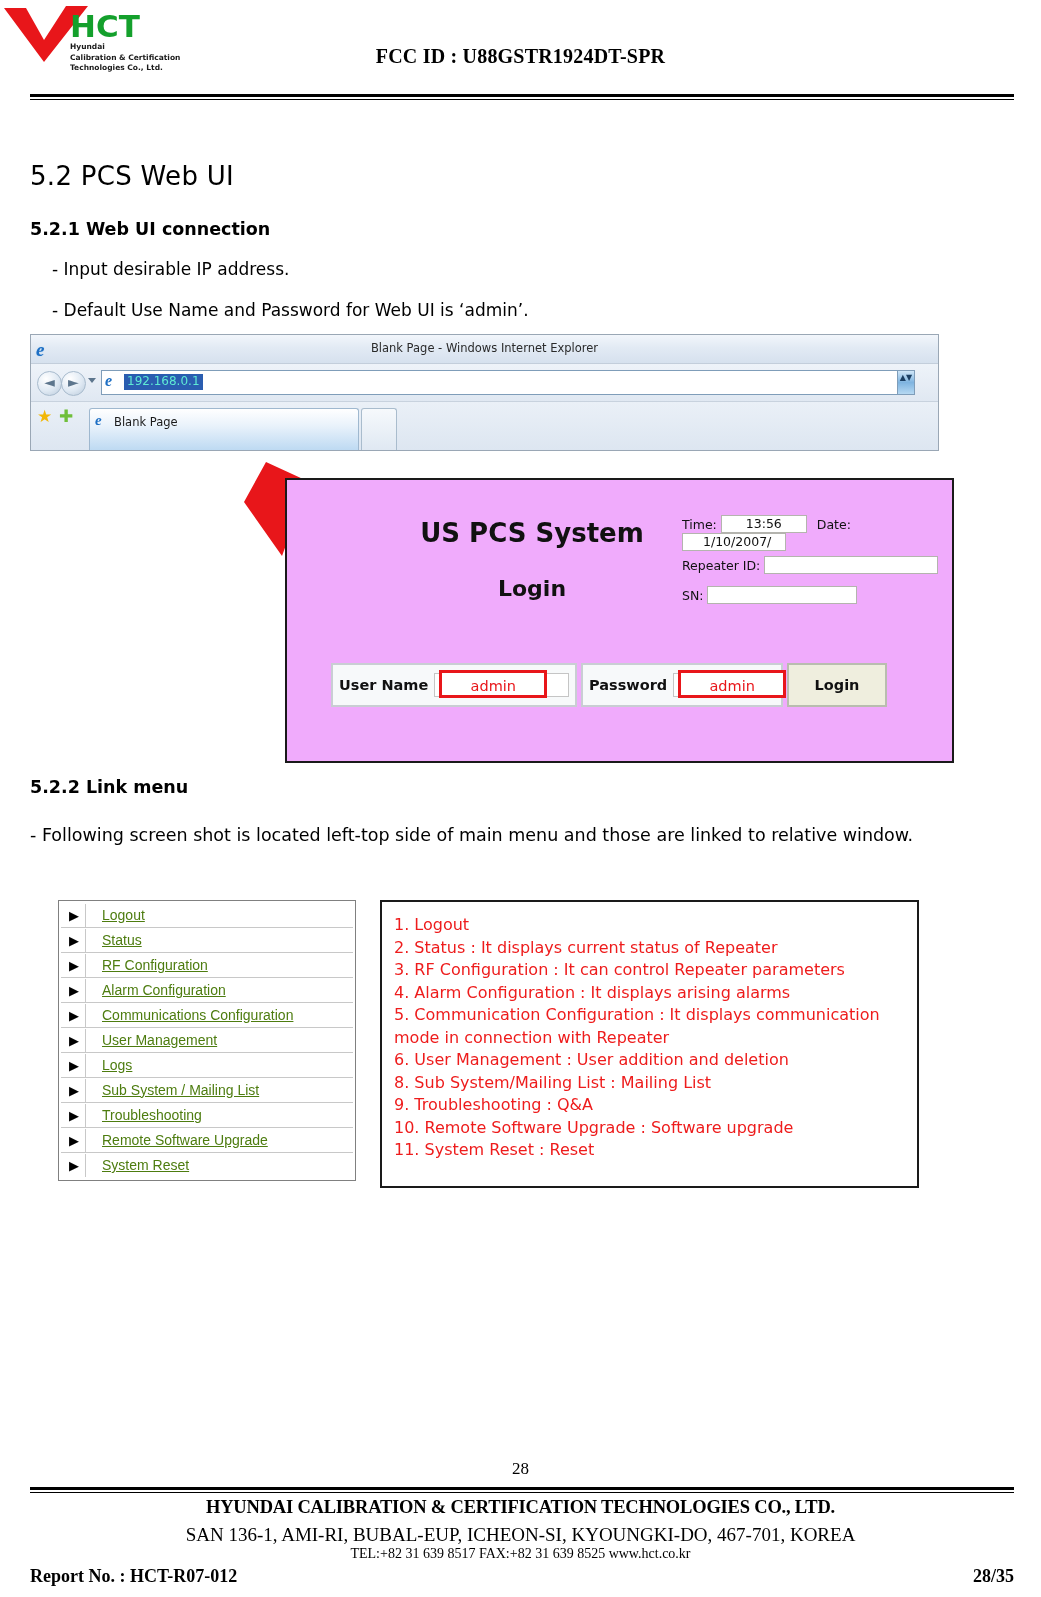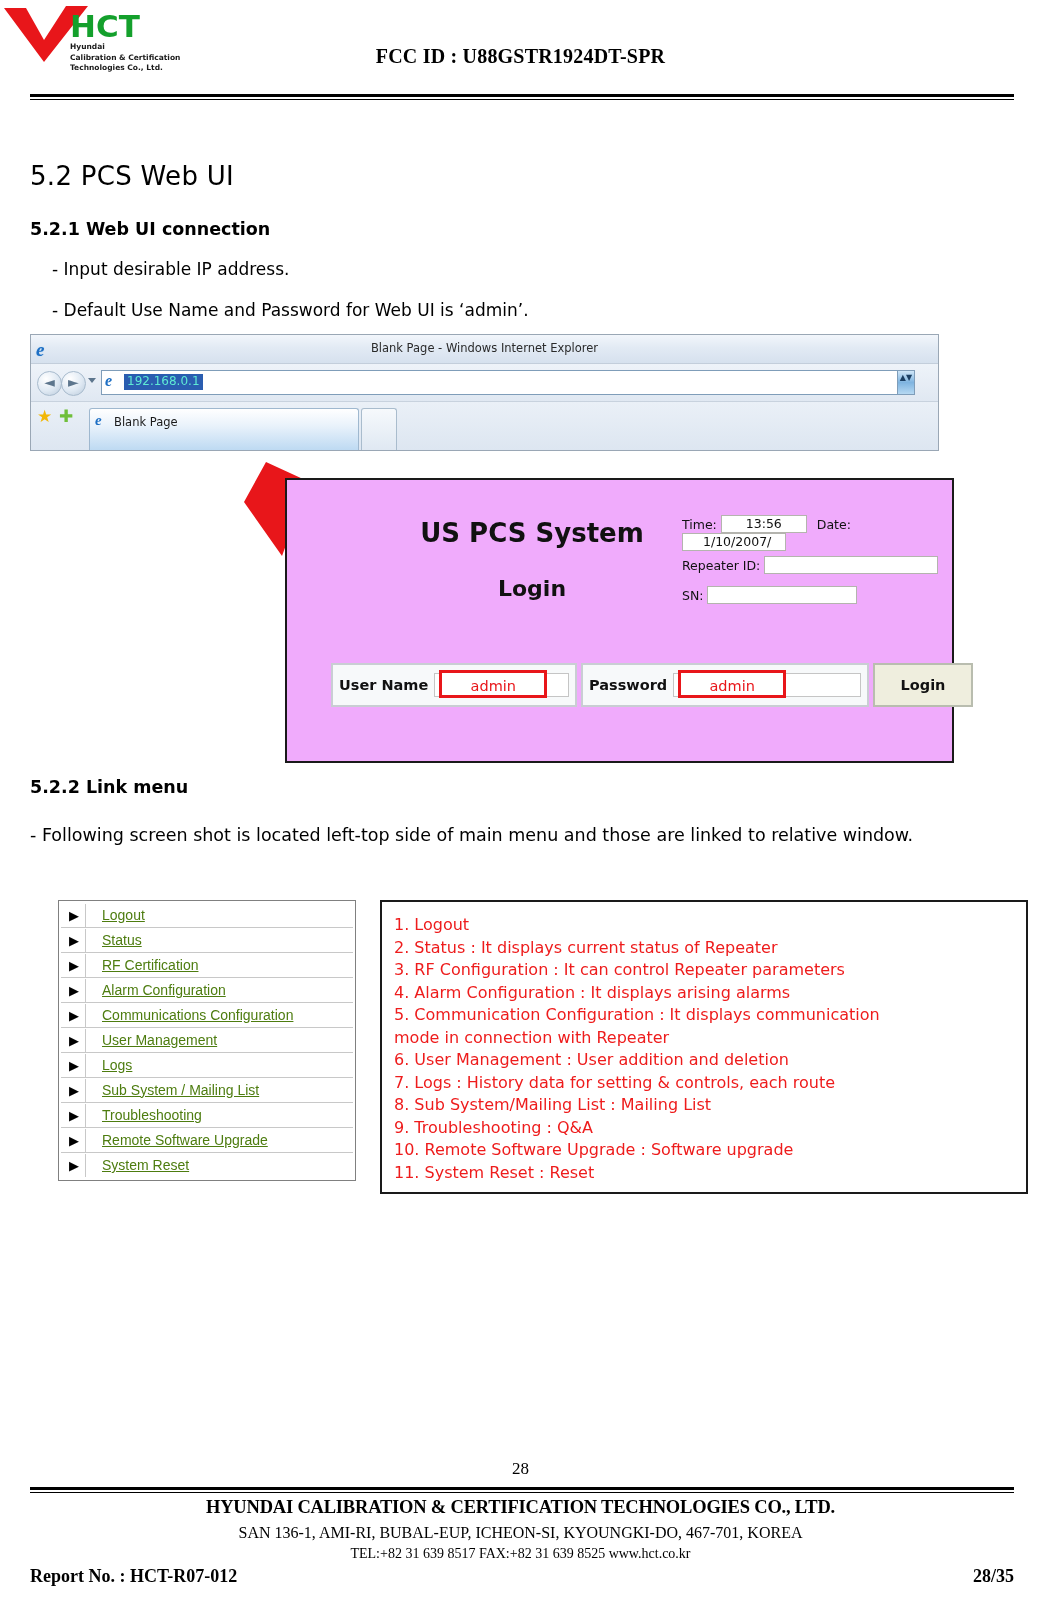--- a/index.html
+++ b/index.html
@@ -322,7 +322,7 @@
     box-sizing: border-box;
   }
   .cred-group.user { width: 246px; }
-  .cred-group.pass { width: 288px; }
+  .cred-group.pass { width: 202px; }
   .cred-label {
     font-family: "DejaVu Sans", sans-serif;
     font-size: 14.5px;

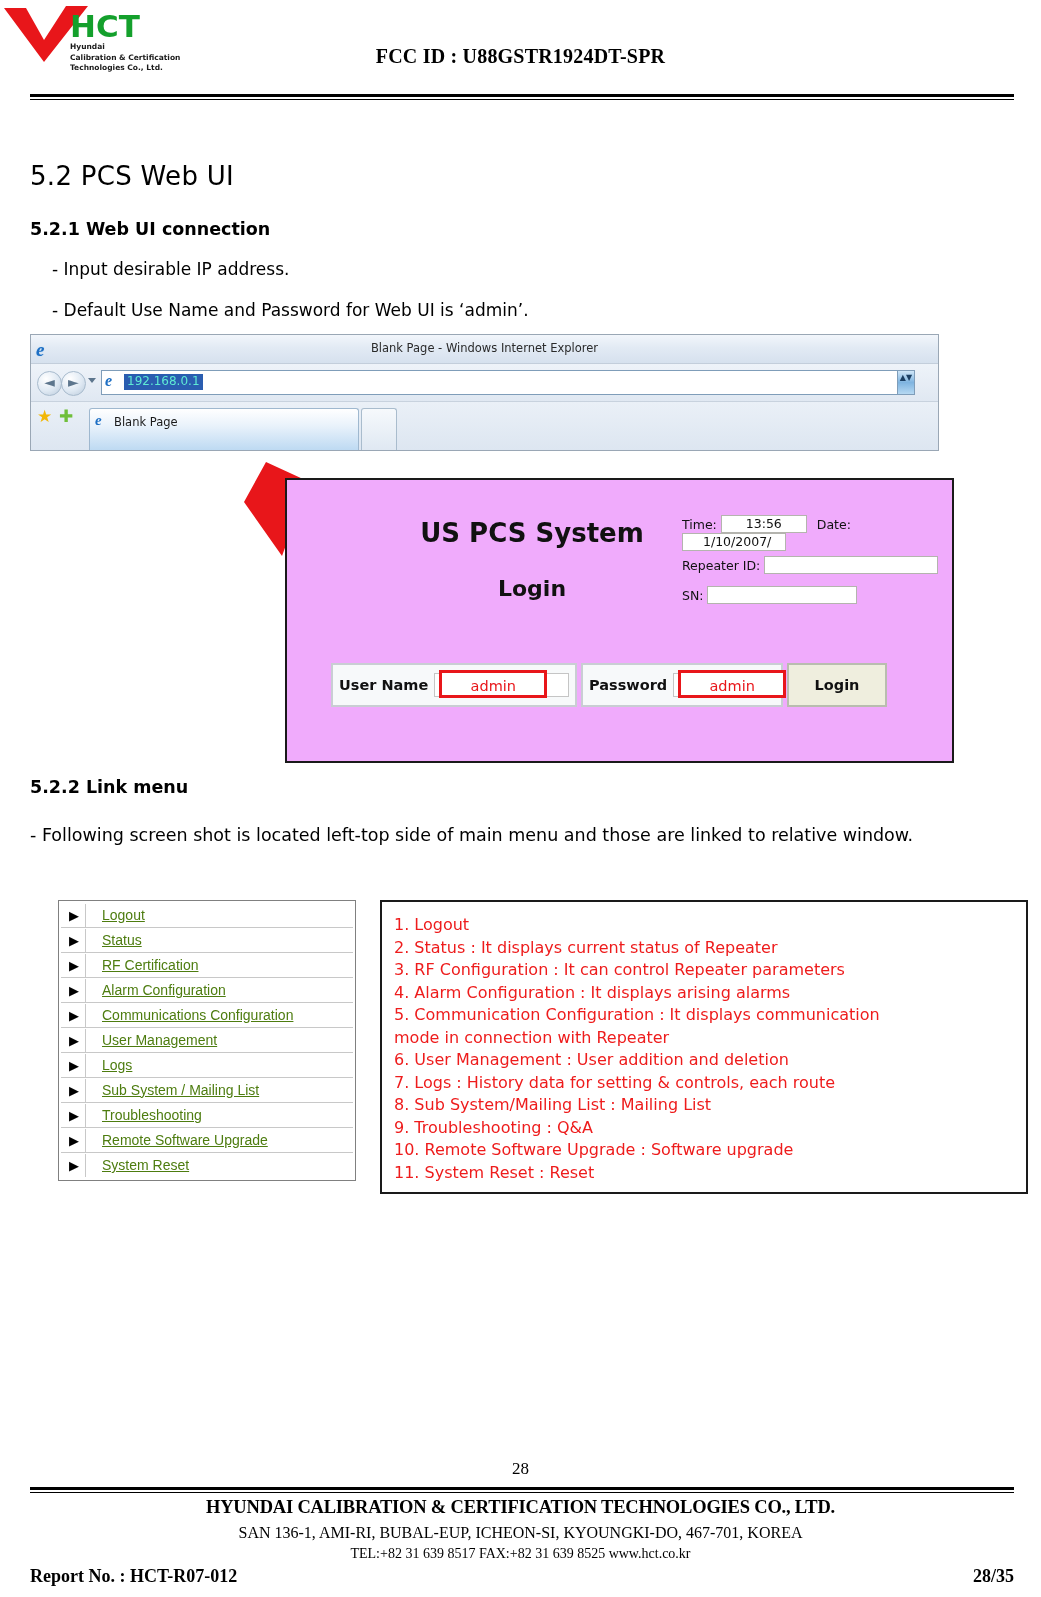--- a/index.html
+++ b/index.html
@@ -414,11 +414,11 @@
   .desc-box {
     position: absolute;
     left: 380px; top: 900px;
-    width: 648px;
+    width: 539px;
     min-height: 288px;
     border: 2px solid #1a1a1a;
     background: #ffffff;
-    padding: 12px 10px 8px 12px;
+    padding: 12px 10px 14px 12px;
     box-sizing: border-box;
   }
   .desc-line {

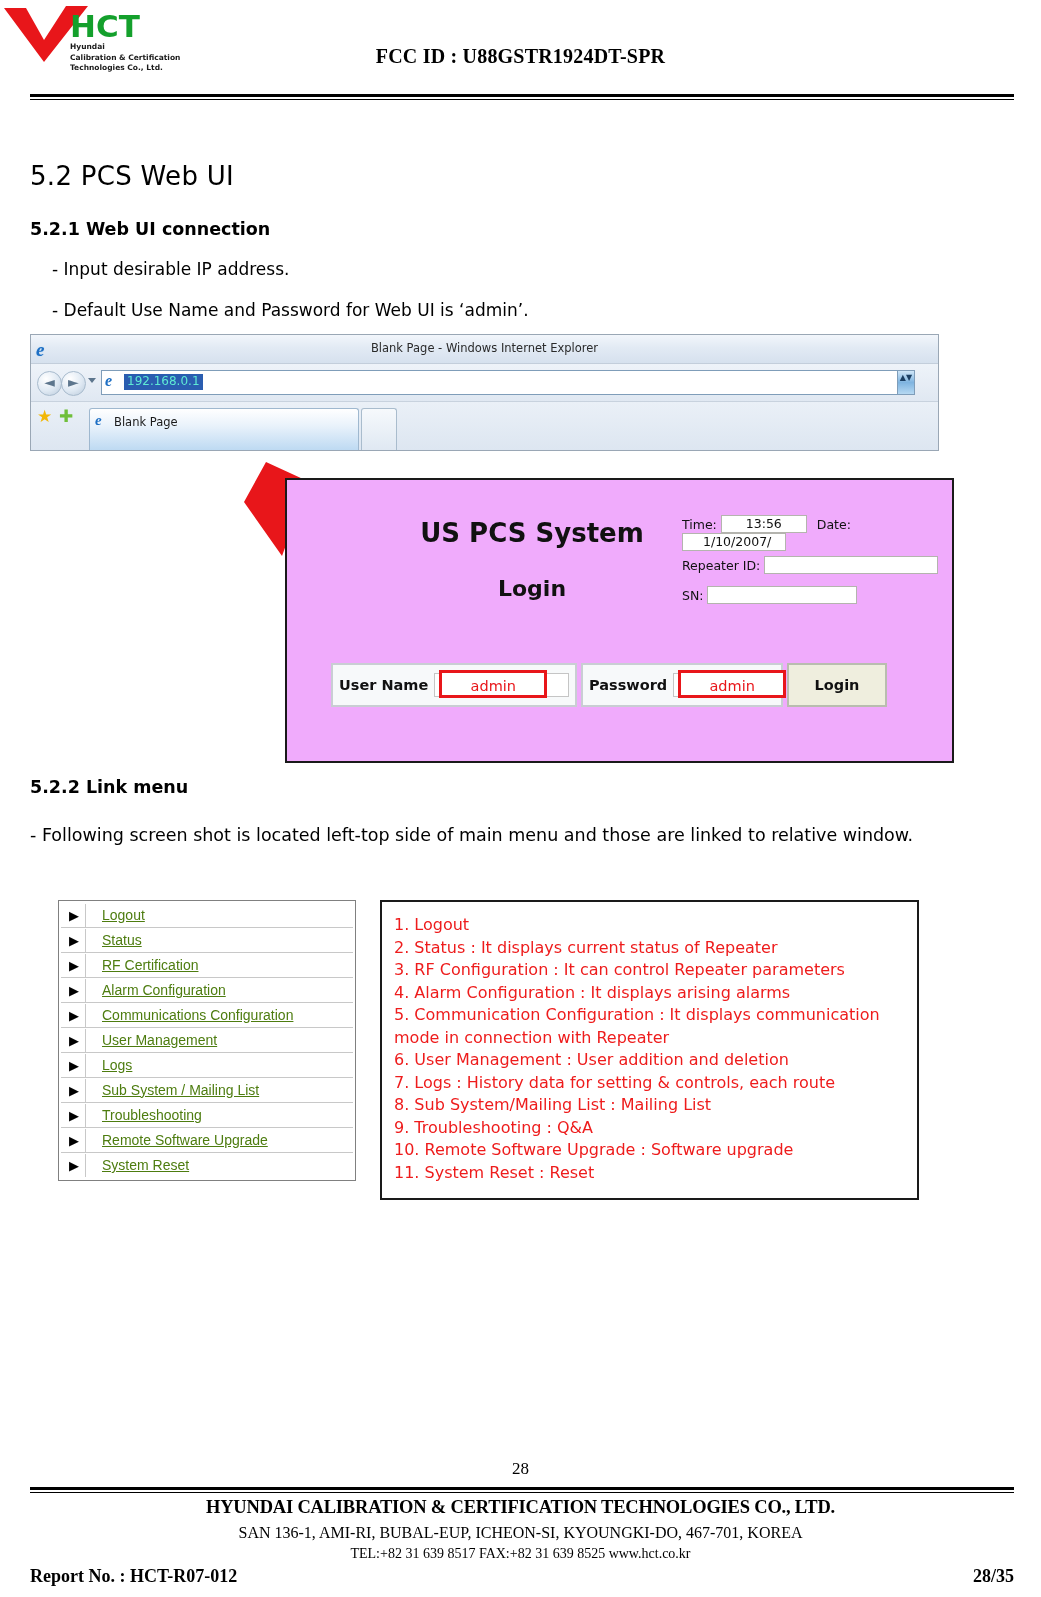--- a/index.html
+++ b/index.html
@@ -588,7 +588,7 @@
   </div>
   <div class="menu-item">
     <span class="menu-bullet">▶</span>
-    <span class="menu-label">RF Certification</span>
+    <span class="menu-label">RF Configuration</span>
   </div>
   <div class="menu-item">
     <span class="menu-bullet">▶</span>

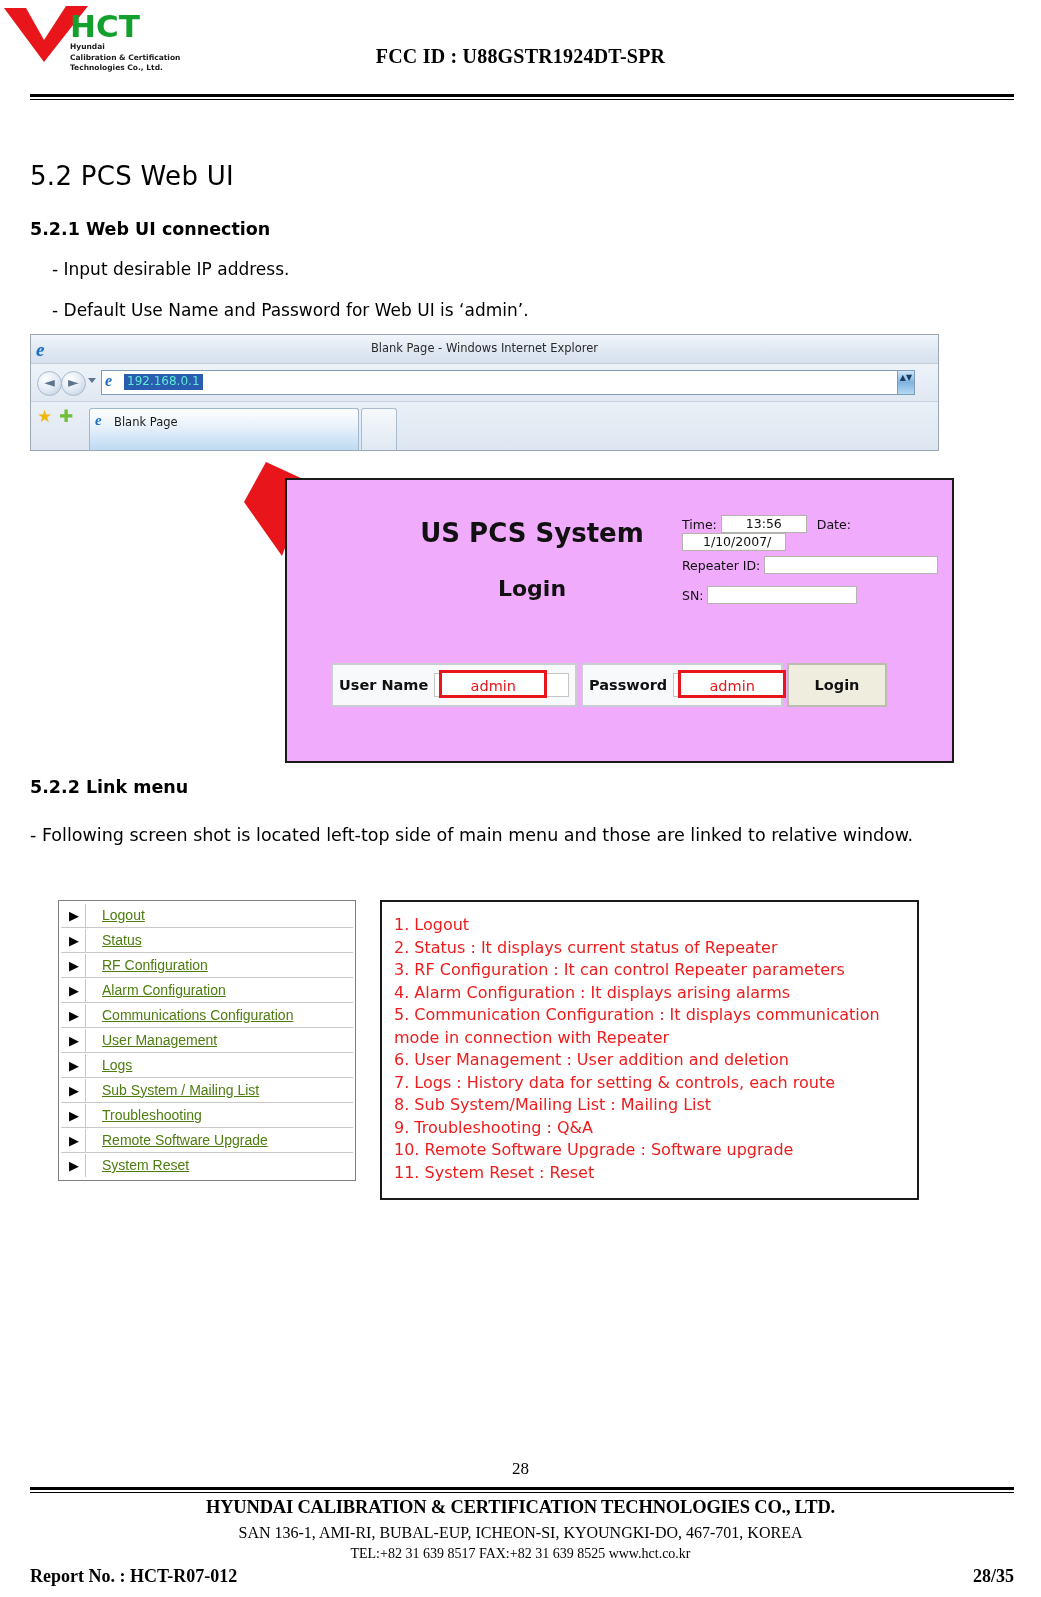--- a/index.html
+++ b/index.html
@@ -632,7 +632,6 @@
   <div class="desc-line">5. Communication Configuration : It displays communication</div>
   <div class="desc-line">mode in connection with Repeater</div>
   <div class="desc-line">6. User Management : User addition and deletion</div>
-  <div class="desc-line">7. Logs : History data for setting &amp; controls, each route</div>
   <div class="desc-line">8. Sub System/Mailing List : Mailing List</div>
   <div class="desc-line">9. Troubleshooting :  Q&amp;A</div>
   <div class="desc-line">10. Remote Software Upgrade :  Software upgrade</div>

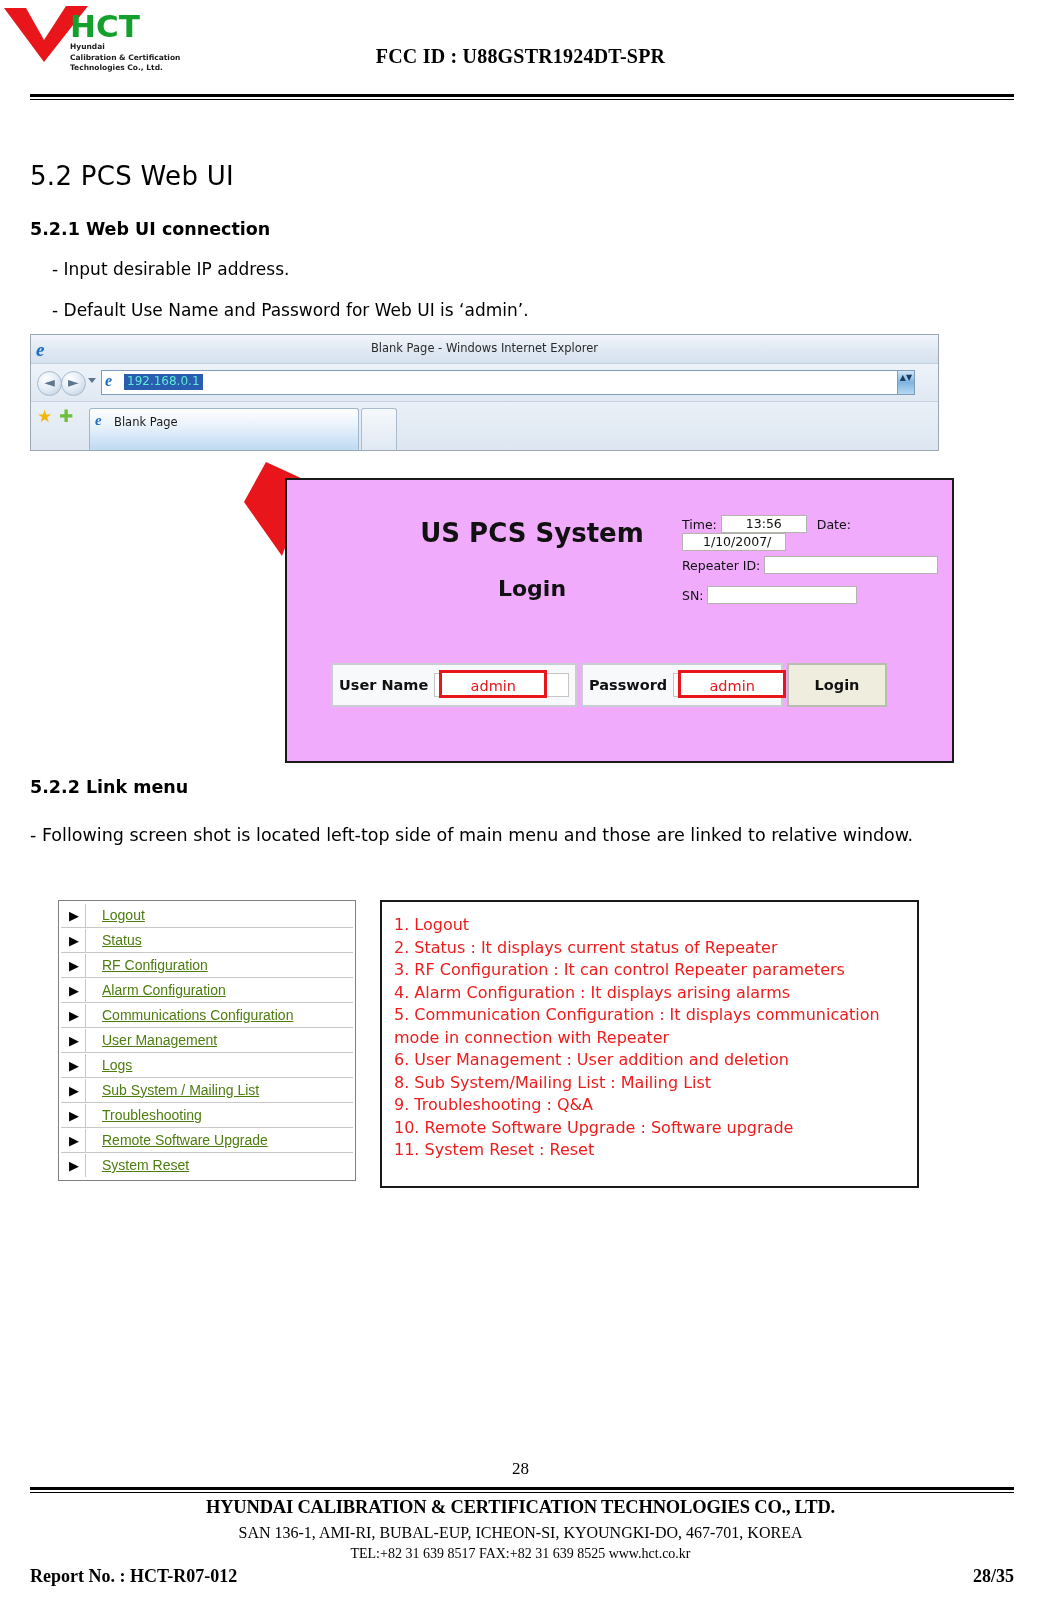--- a/index.html
+++ b/index.html
@@ -460,7 +460,7 @@
   }
   .f-addr {
     top: 1524px;
-    font-size: 16px;
+    font-size: 19px;
     font-family: Liberation Serif, serif;
   }
   .f-tel {

